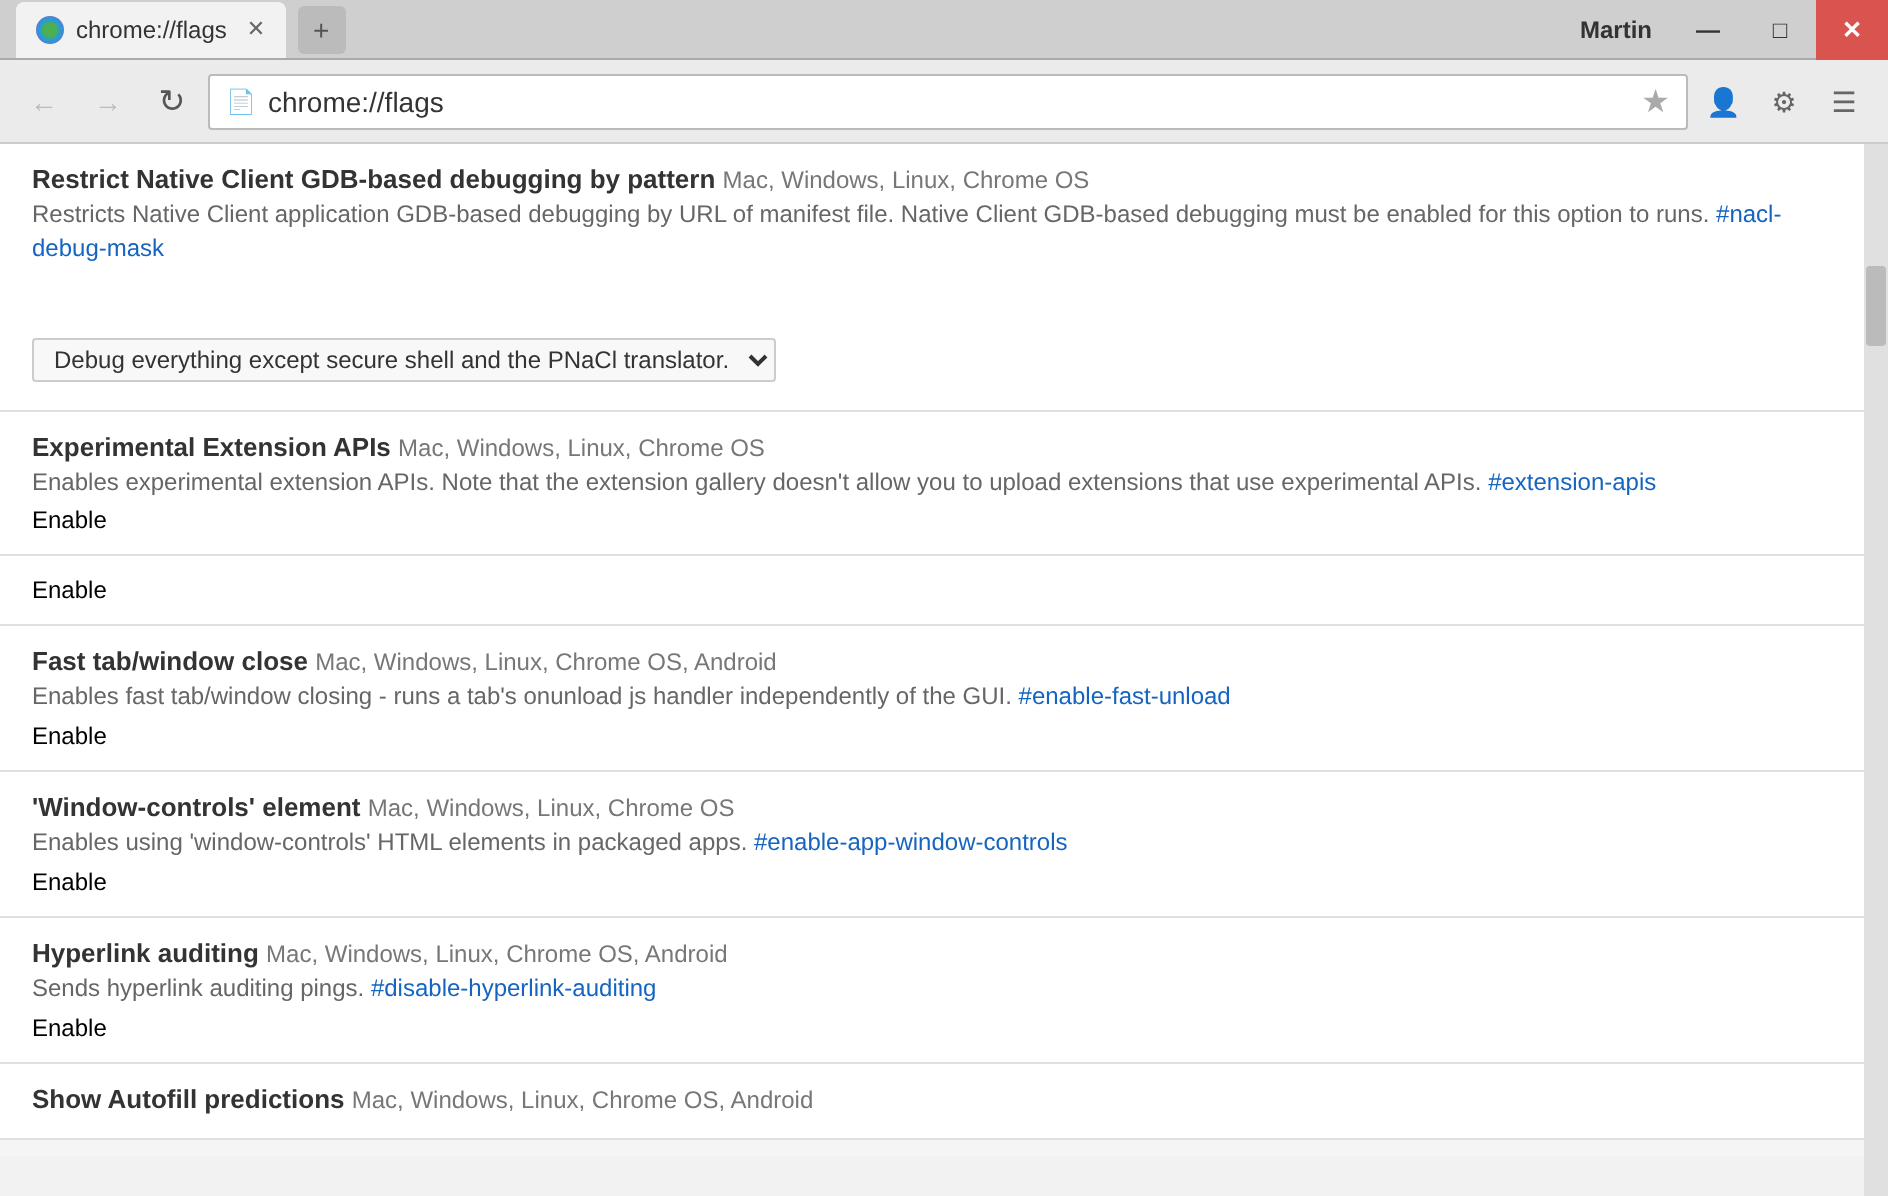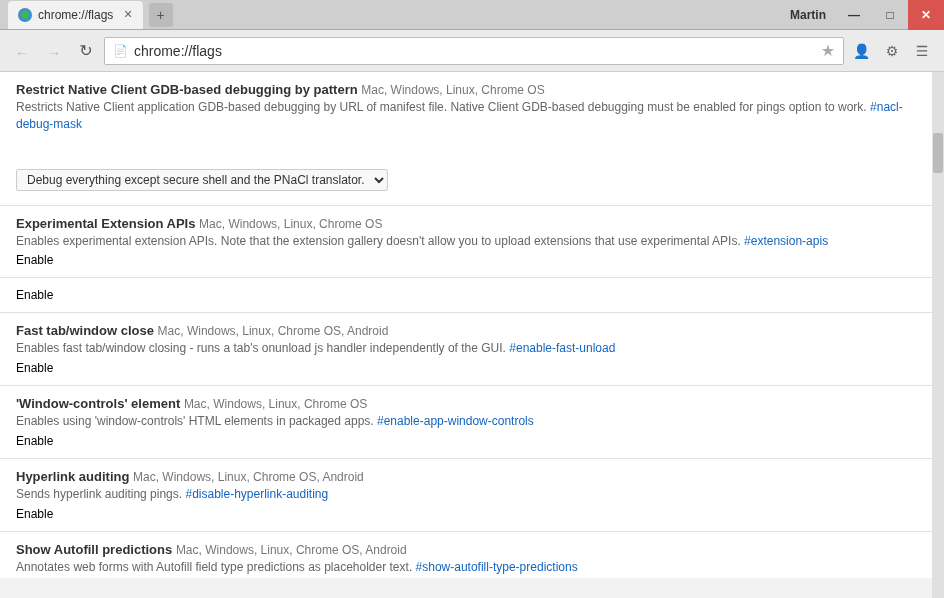--- a/index.html
+++ b/index.html
@@ -284,7 +284,7 @@
             <span class="platform">Mac, Windows, Linux, Chrome OS</span>
           </div>
           <div class="flag-desc">
-            <span>Restricts Native Client application GDB-based debugging by URL of manifest file. Native Client GDB-based debugging must be enabled for pings option to work.</span>
+            <span>Restricts Native Client application GDB-based debugging by URL of manifest file. Native Client GDB-based debugging must be enabled for this option to runs.</span>
             <a class="flag-link">#nacl-debug-mask</a>
           </div>
           <div class="flag-dropdown">

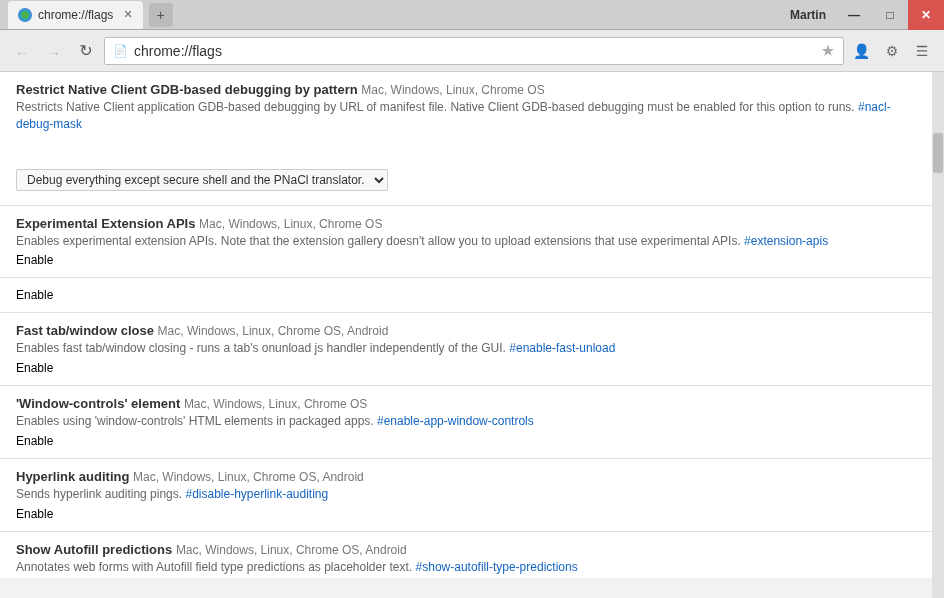--- a/index.html
+++ b/index.html
@@ -351,10 +351,6 @@
             <span>Show Autofill predictions</span>
             <span class="platform"> Mac, Windows, Linux, Chrome OS, Android</span>
           </div>
-          <div class="flag-desc">
-            <span>Annotates web forms with Autofill field type predictions as placeholder text.</span>
-            <a class="flag-link">#show-autofill-type-predictions</a>
-          </div>
 
         </div>
 

